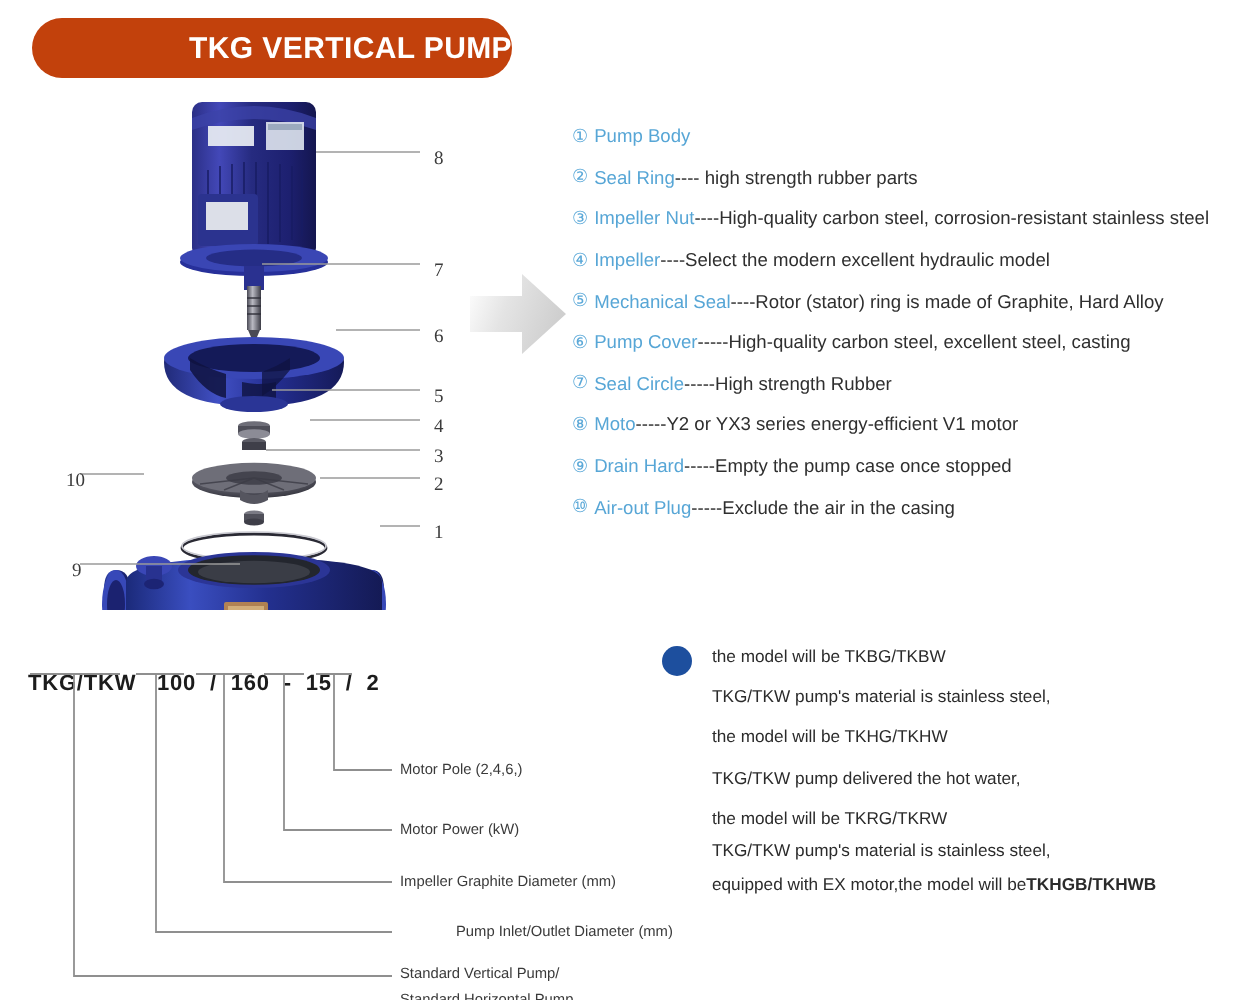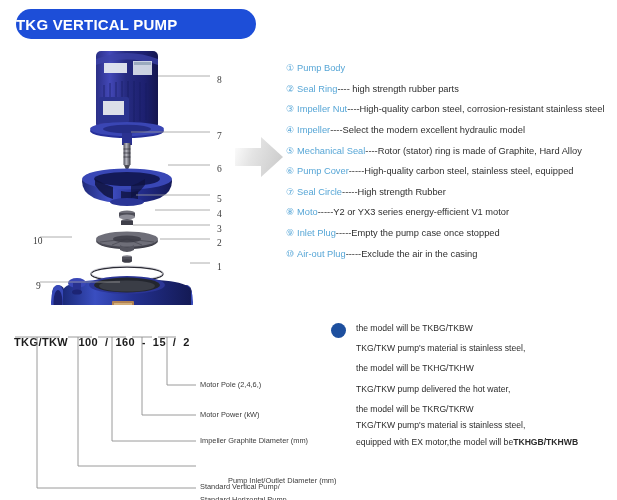--- a/index.html
+++ b/index.html
@@ -13,8 +13,8 @@
   
   .title-pill{
     position:absolute;left:16px;top:9px;width:240px;height:30px;
-    background:#1d4ed8;border-radius:16px;
-    display:flex;align-items:center;justify-content:flex-start;
+    background:#c2410c;border-radius:16px;
+    display:flex;align-items:center;justify-content:flex-end;
   }
   .title-pill span{
     color:#ffffff;font-size:15px;font-weight:bold;letter-spacing:.2px;

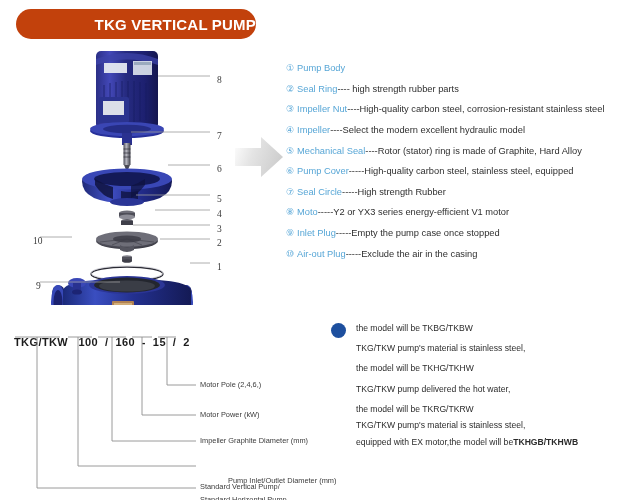--- a/index.html
+++ b/index.html
@@ -297,7 +297,7 @@
   <div class="part-row">
     <span class="part-num">⑥</span>
     <span class="part-name">Pump Cover</span>
-    <span class="part-desc"> -----High-quality carbon steel, stainless steel, equipped</span>
+    <span class="part-desc"> -----High-quality carbon steel, excellent steel, casting</span>
   </div>
   <div class="part-row">
     <span class="part-num">⑦</span>

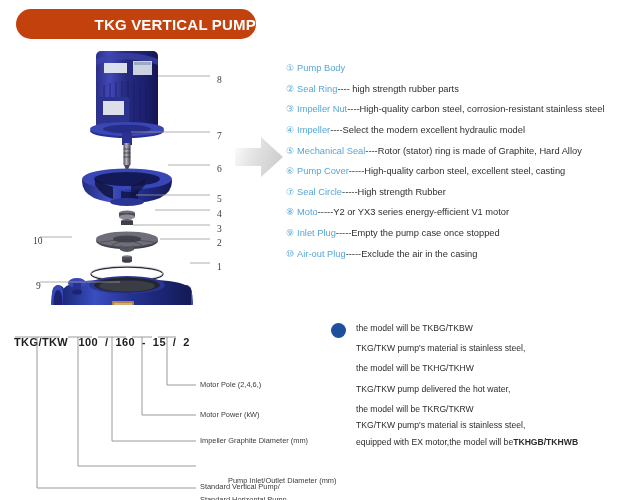--- a/index.html
+++ b/index.html
@@ -311,7 +311,7 @@
   </div>
   <div class="part-row">
     <span class="part-num">⑨</span>
-    <span class="part-name">Inlet Plug</span>
+    <span class="part-name">Drain Hard</span>
     <span class="part-desc"> -----Empty the pump case once stopped</span>
   </div>
   <div class="part-row">

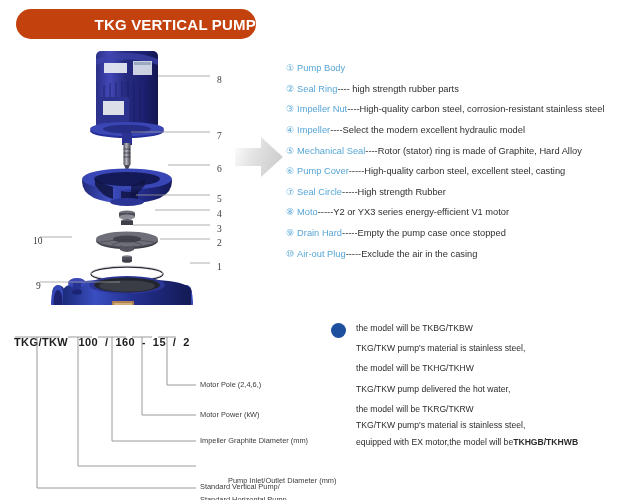--- a/index.html
+++ b/index.html
@@ -357,7 +357,7 @@
   <div class="mlabel" style="left:200px;top:70px;">Motor Pole (2,4,6,)</div>
   <div class="mlabel" style="left:200px;top:100px;">Motor Power  (kW)</div>
   <div class="mlabel" style="left:200px;top:126px;">Impeller Graphite Diameter (mm)</div>
-  <div class="mlabel" style="left:200px;top:166px;padding-left:28px;">Pump Inlet/Outlet Diameter (mm)</div>
+  <div class="mlabel" style="left:200px;top:151px;padding-left:28px;">Pump Inlet/Outlet Diameter (mm)</div>
   <div class="mlabel" style="left:200px;top:172px;">Standard Vertical  Pump/</div>
   <div class="mlabel" style="left:200px;top:185px;">Standard  Horizontal Pump</div>
 </div>

